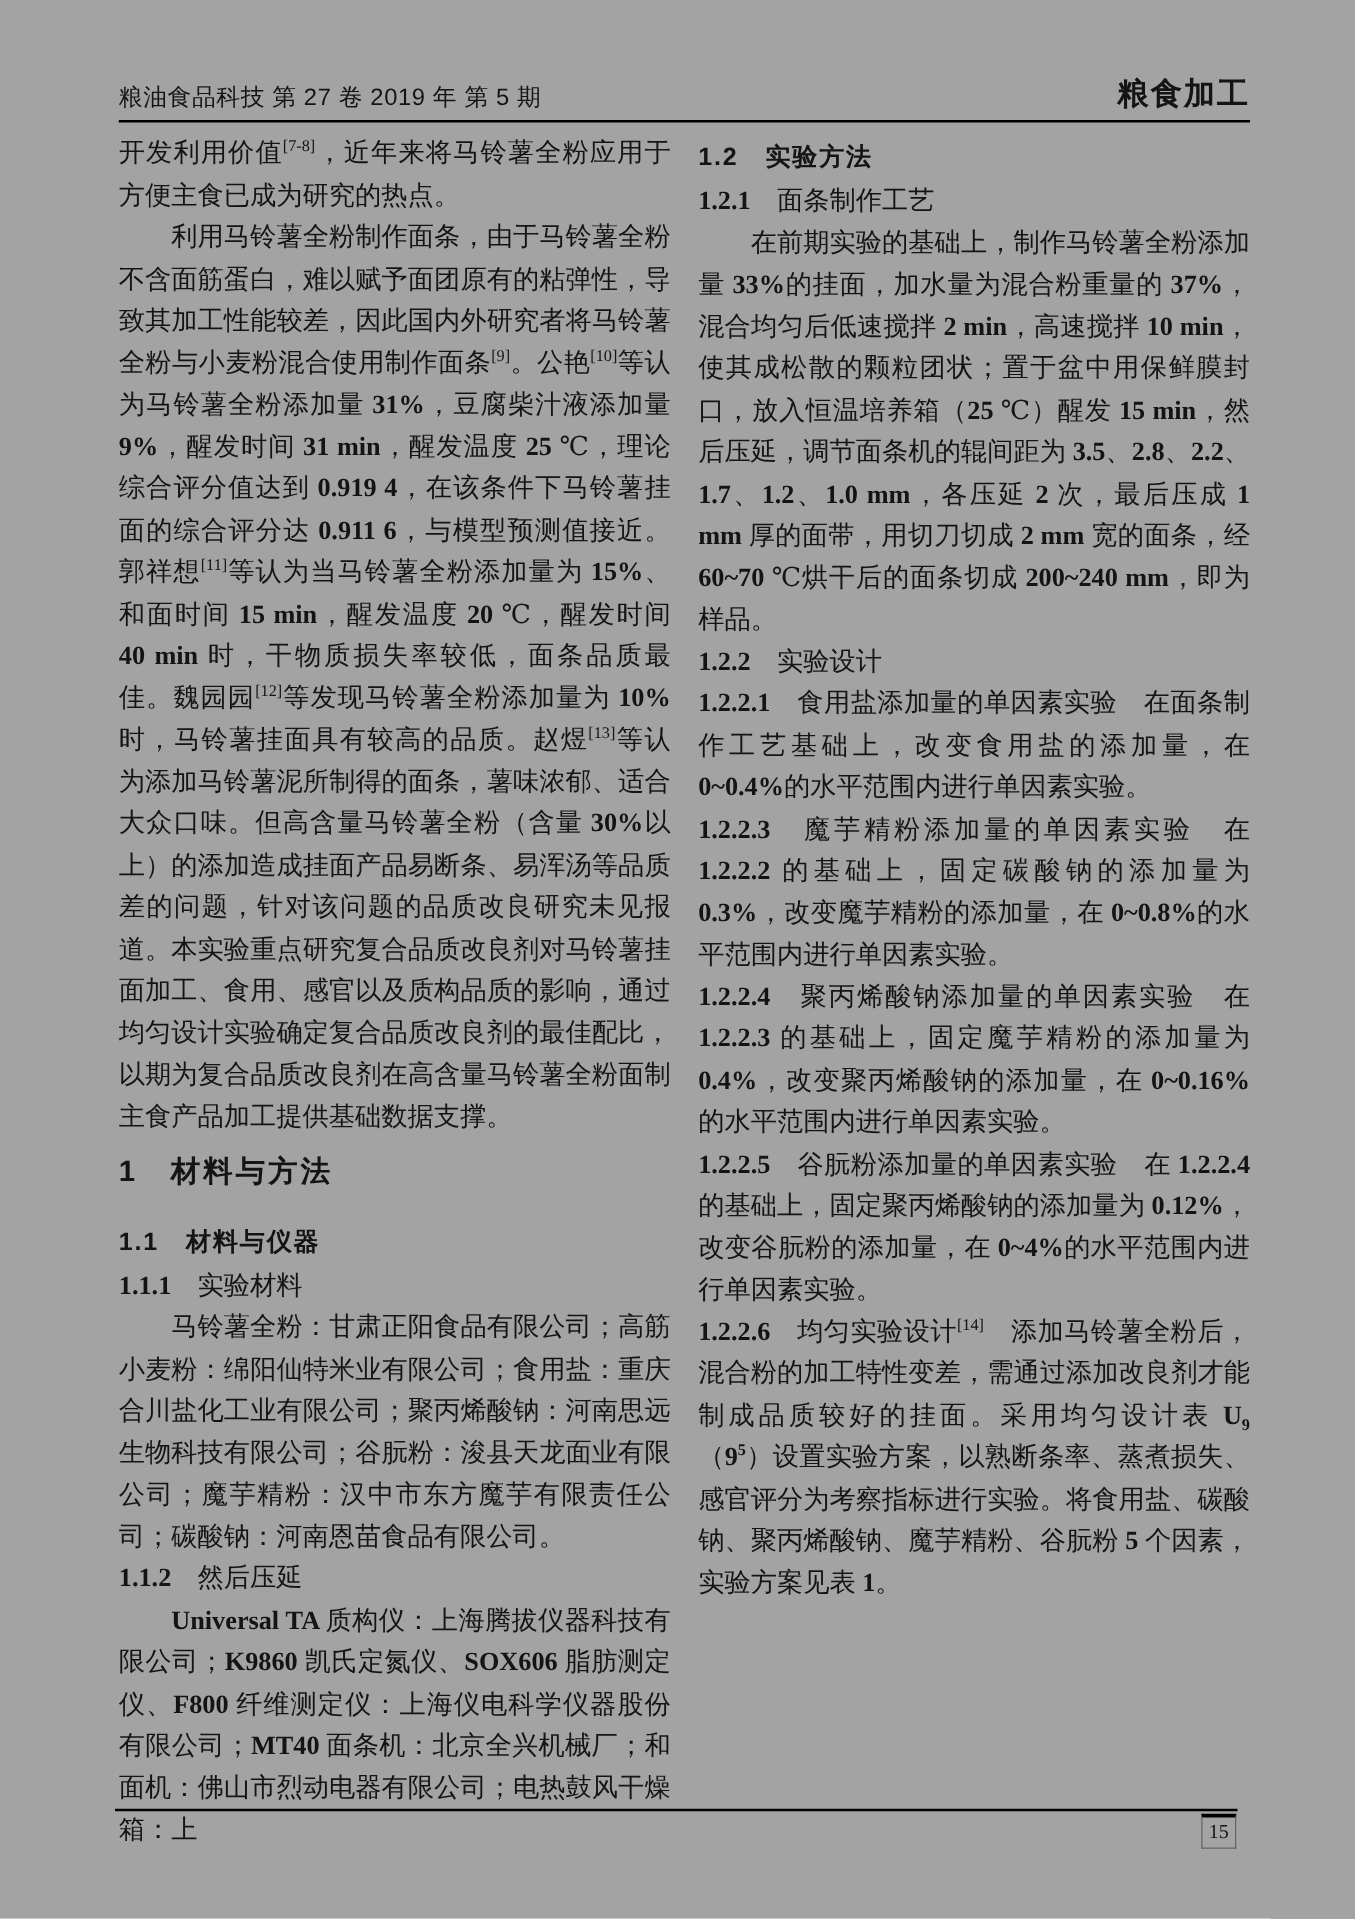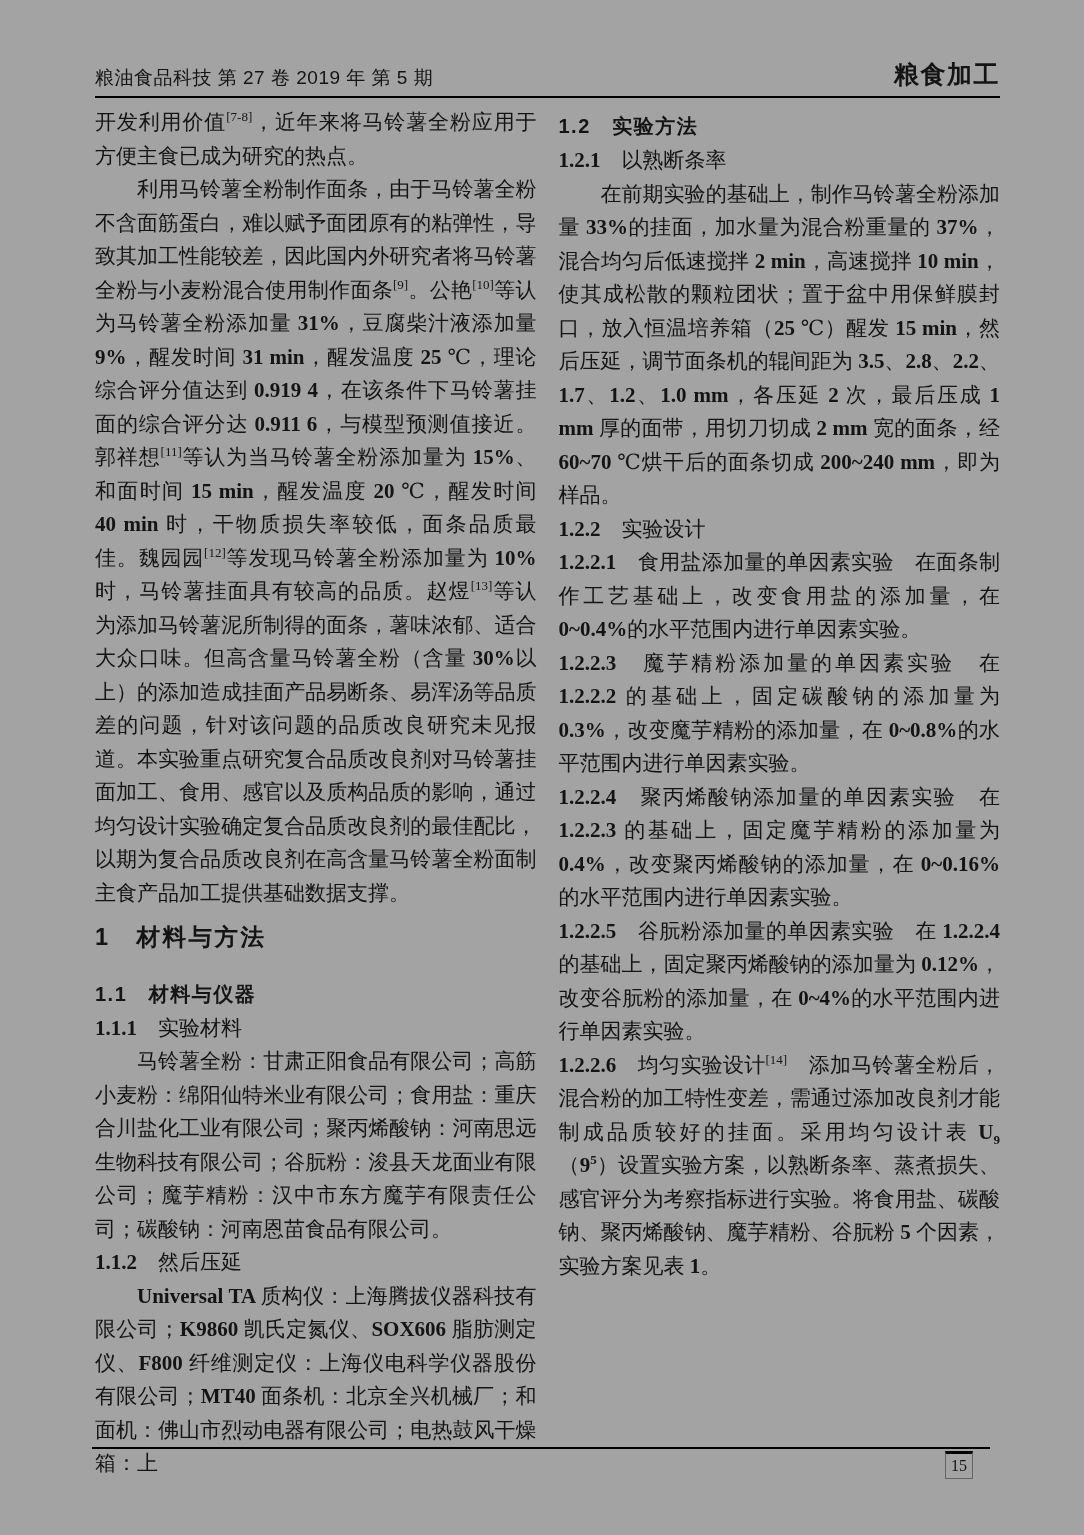--- a/index.html
+++ b/index.html
@@ -71,7 +71,7 @@
       </div>
     <div class="col">
         <div class="blk-h2"><span class="s-n">1.2　实验方法</span></div>
-        <div class="blk-h3"><span class="s-b">1.2.1</span><span class="s-n">　以熟断条率</span></div>
+        <div class="blk-h3"><span class="s-b">1.2.1</span><span class="s-n">　面条制作工艺</span></div>
         <div class="blk-para"><span class="s-n">在前期实验的基础上，制作马铃薯全粉添加量 </span><span class="s-b">33%</span><span class="s-n">的挂面，加水量为混合粉重量的 </span><span class="s-b">37%</span><span class="s-n">，混合均匀后低速搅拌 </span><span class="s-b">2 min</span><span class="s-n">，高速搅拌 </span><span class="s-b">10 min</span><span class="s-n">，使其成松散的颗粒团状；置于盆中用保鲜膜封口，放入恒温培养箱（</span><span class="s-b">25 </span><span class="s-n">℃）醒发 </span><span class="s-b">15 min</span><span class="s-n">，然后压延，调节面条机的辊间距为 </span><span class="s-b">3.5</span><span class="s-n">、</span><span class="s-b">2.8</span><span class="s-n">、</span><span class="s-b">2.2</span><span class="s-n">、</span><span class="s-b">1.7</span><span class="s-n">、</span><span class="s-b">1.2</span><span class="s-n">、</span><span class="s-b">1.0 mm</span><span class="s-n">，各压延 </span><span class="s-b">2</span><span class="s-n"> 次，最后压成 </span><span class="s-b">1 mm</span><span class="s-n"> 厚的面带，用切刀切成 </span><span class="s-b">2 mm</span><span class="s-n"> 宽的面条，经 </span><span class="s-b">60~70 </span><span class="s-n">℃烘干后的面条切成 </span><span class="s-b">200~240 mm</span><span class="s-n">，即为样品。</span></div>
         <div class="blk-h3"><span class="s-b">1.2.2</span><span class="s-n">　实验设计</span></div>
         <div class="blk-para0"><span class="s-b">1.2.2.1</span><span class="s-n">　食用盐添加量的单因素实验　在面条制作工艺基础上，改变食用盐的添加量，在 </span><span class="s-b">0~0.4%</span><span class="s-n">的水平范围内进行单因素实验。</span></div>

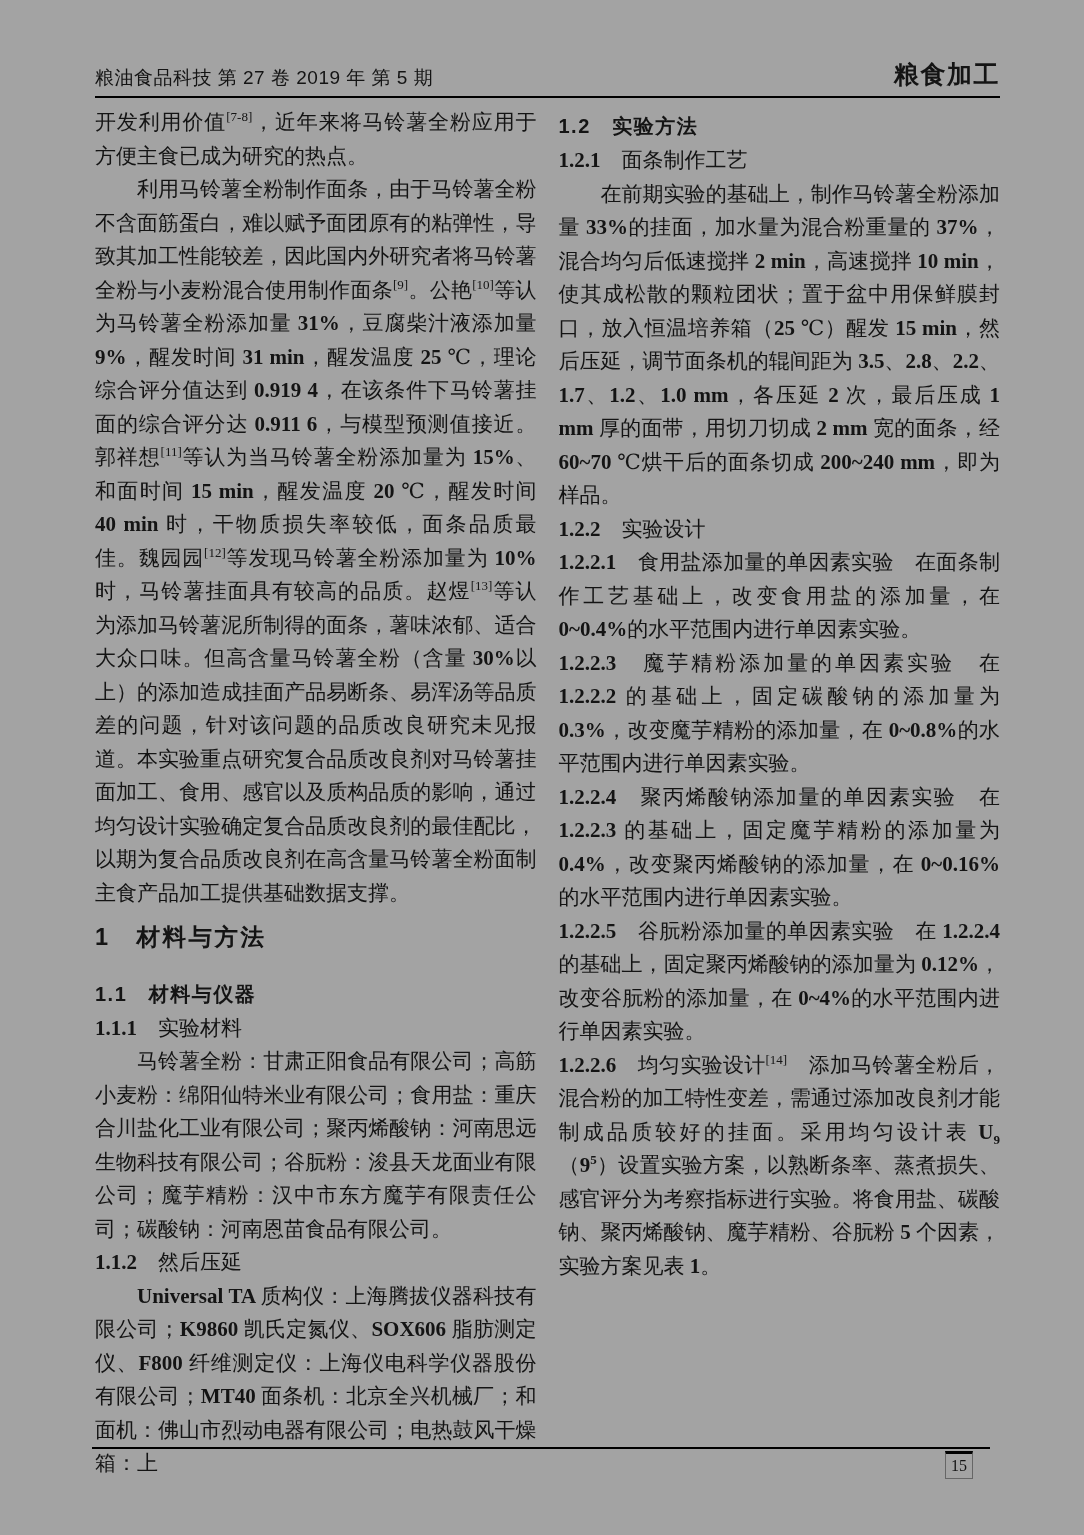--- a/index.html
+++ b/index.html
@@ -43,7 +43,7 @@
   .s-sub{font-size:0.62em;vertical-align:sub;line-height:0;font-weight:bold;}
   .footrule{position:absolute;left:92px;right:94px;top:1447px;border-top:2px solid #000;height:0;}
   .pagenum{
-    position:absolute;top:1451px;right:111px;
+    position:absolute;top:1451px;right:95px;
     border:1px solid #666;border-top:3px solid #000;
     padding:0 5px;font-size:16px;line-height:24px;color:#141414;
   }

